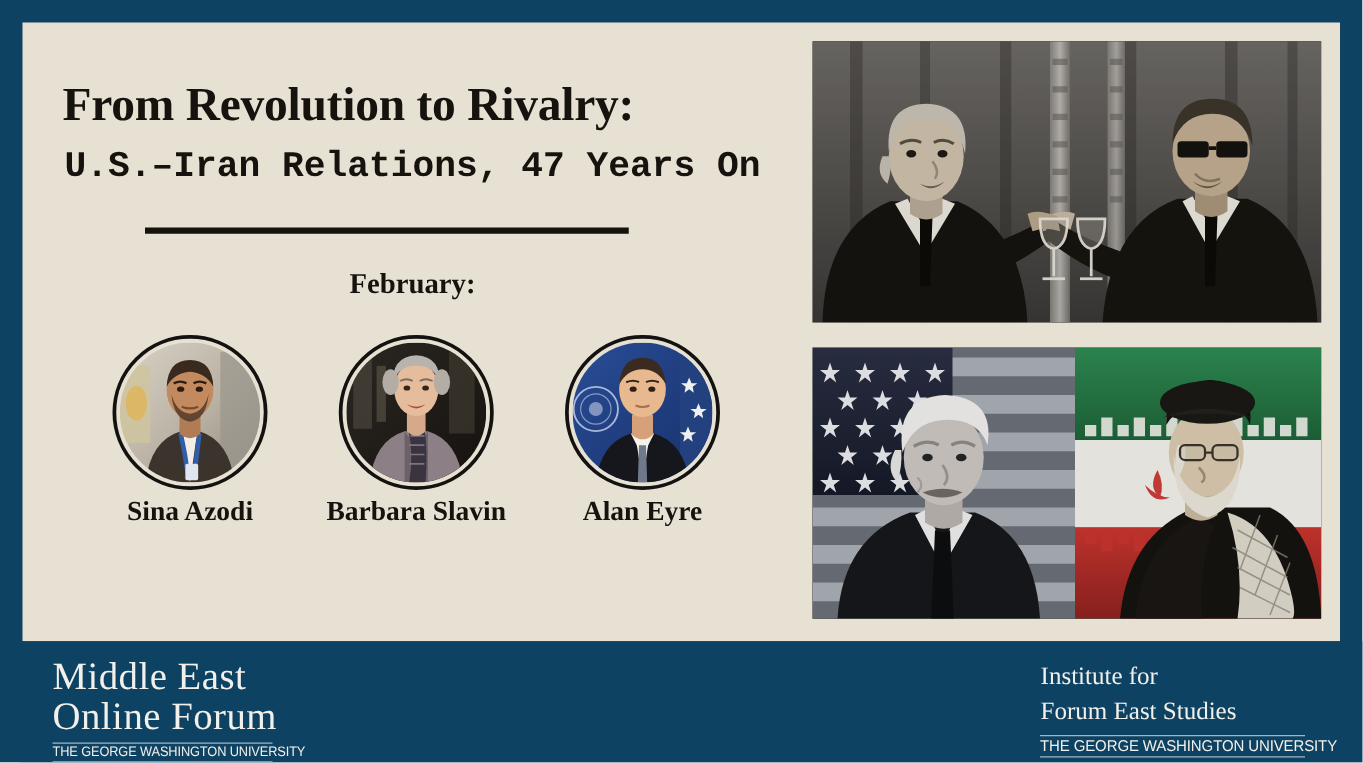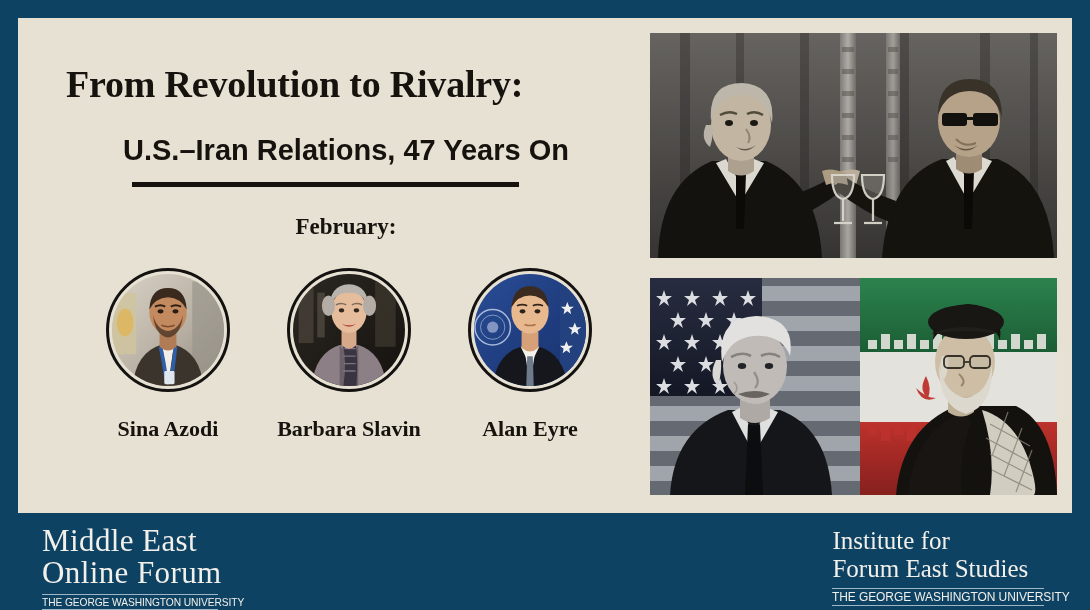--- a/index.html
+++ b/index.html
@@ -27,7 +27,7 @@
   
   .left-col {
     position: absolute;
-    left: 32px;
+    left: 16px;
     top: 18px;
     width: 614px;
     height: 425px;

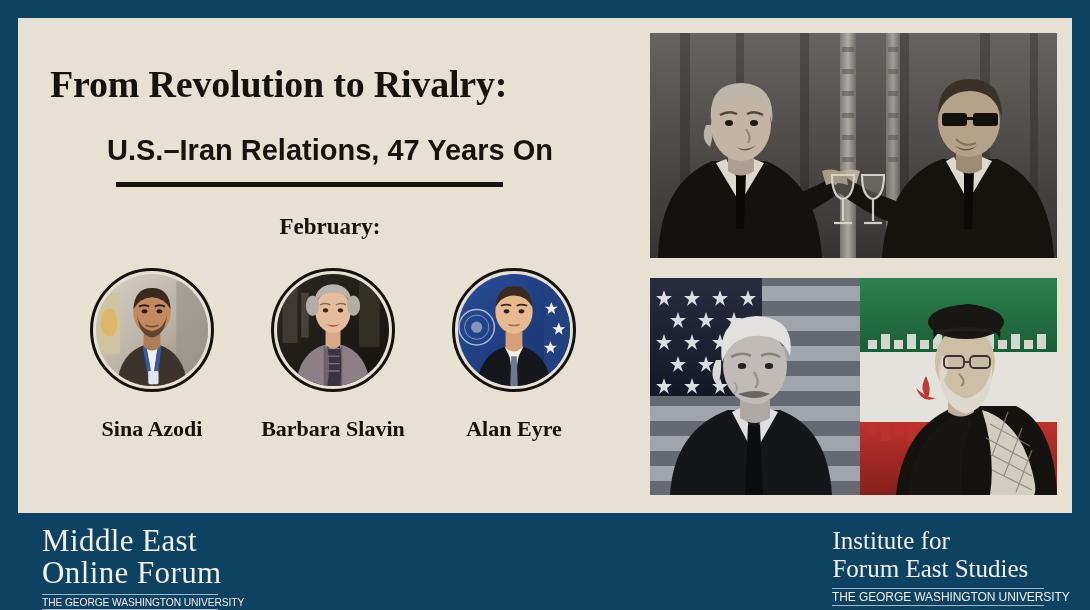--- a/index.html
+++ b/index.html
@@ -50,12 +50,11 @@
     top: 98px;
     width: 560px;
     text-align: center;
-    font-family: Liberation Sans, sans-serif;
+    font-family: Liberation Mono, monospace;
     font-weight: bold;
     font-size: 29px;
     line-height: 36px;
     color: #16120e;
-    margin-top: 16px;
   }
   .title-rule {
     position: absolute;

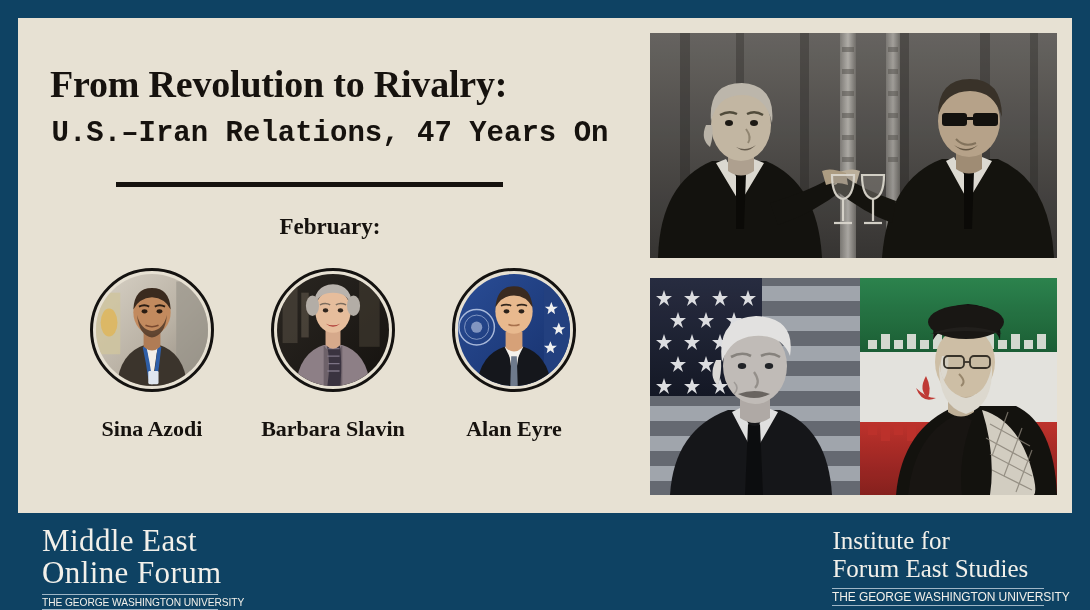--- a/index.html
+++ b/index.html
@@ -110,7 +110,7 @@
   }
   .portrait svg { display: block; width: 100%; height: 100%; }
   .speaker-name {
-    margin-top: 24px;
+    margin-top: 4px;
     font-family: "Liberation Serif", serif;
     font-weight: bold;
     font-size: 22px;

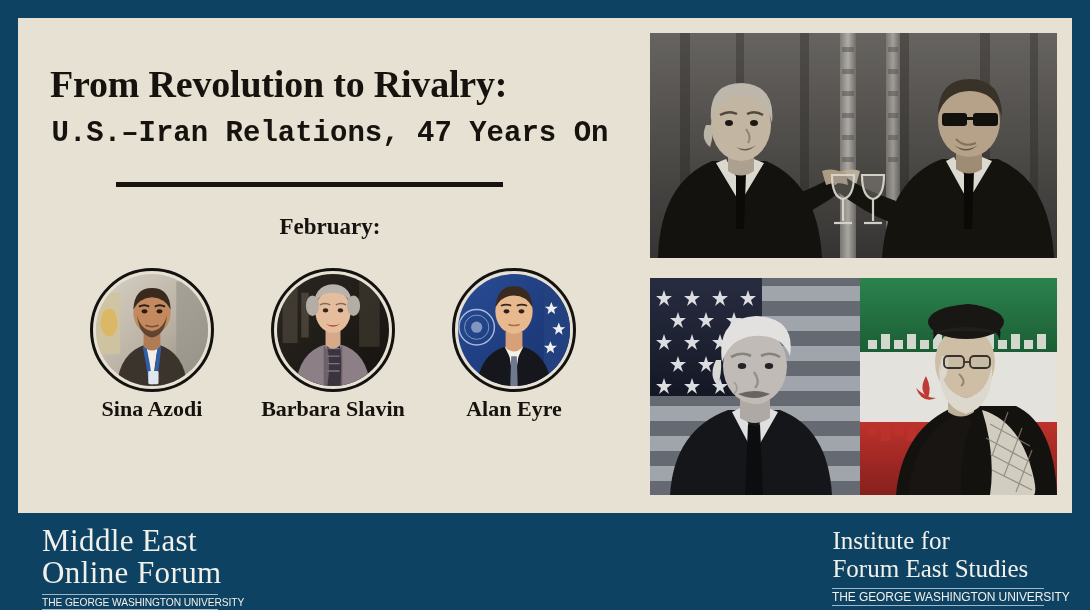--- a/index.html
+++ b/index.html
@@ -194,7 +194,7 @@
   }
   .logo-right .r1, .logo-right .r2 {
     font-family: "Liberation Serif", serif;
-    font-size: 25px;
+    font-size: 20px;
     line-height: 28px;
     white-space: nowrap;
   }

